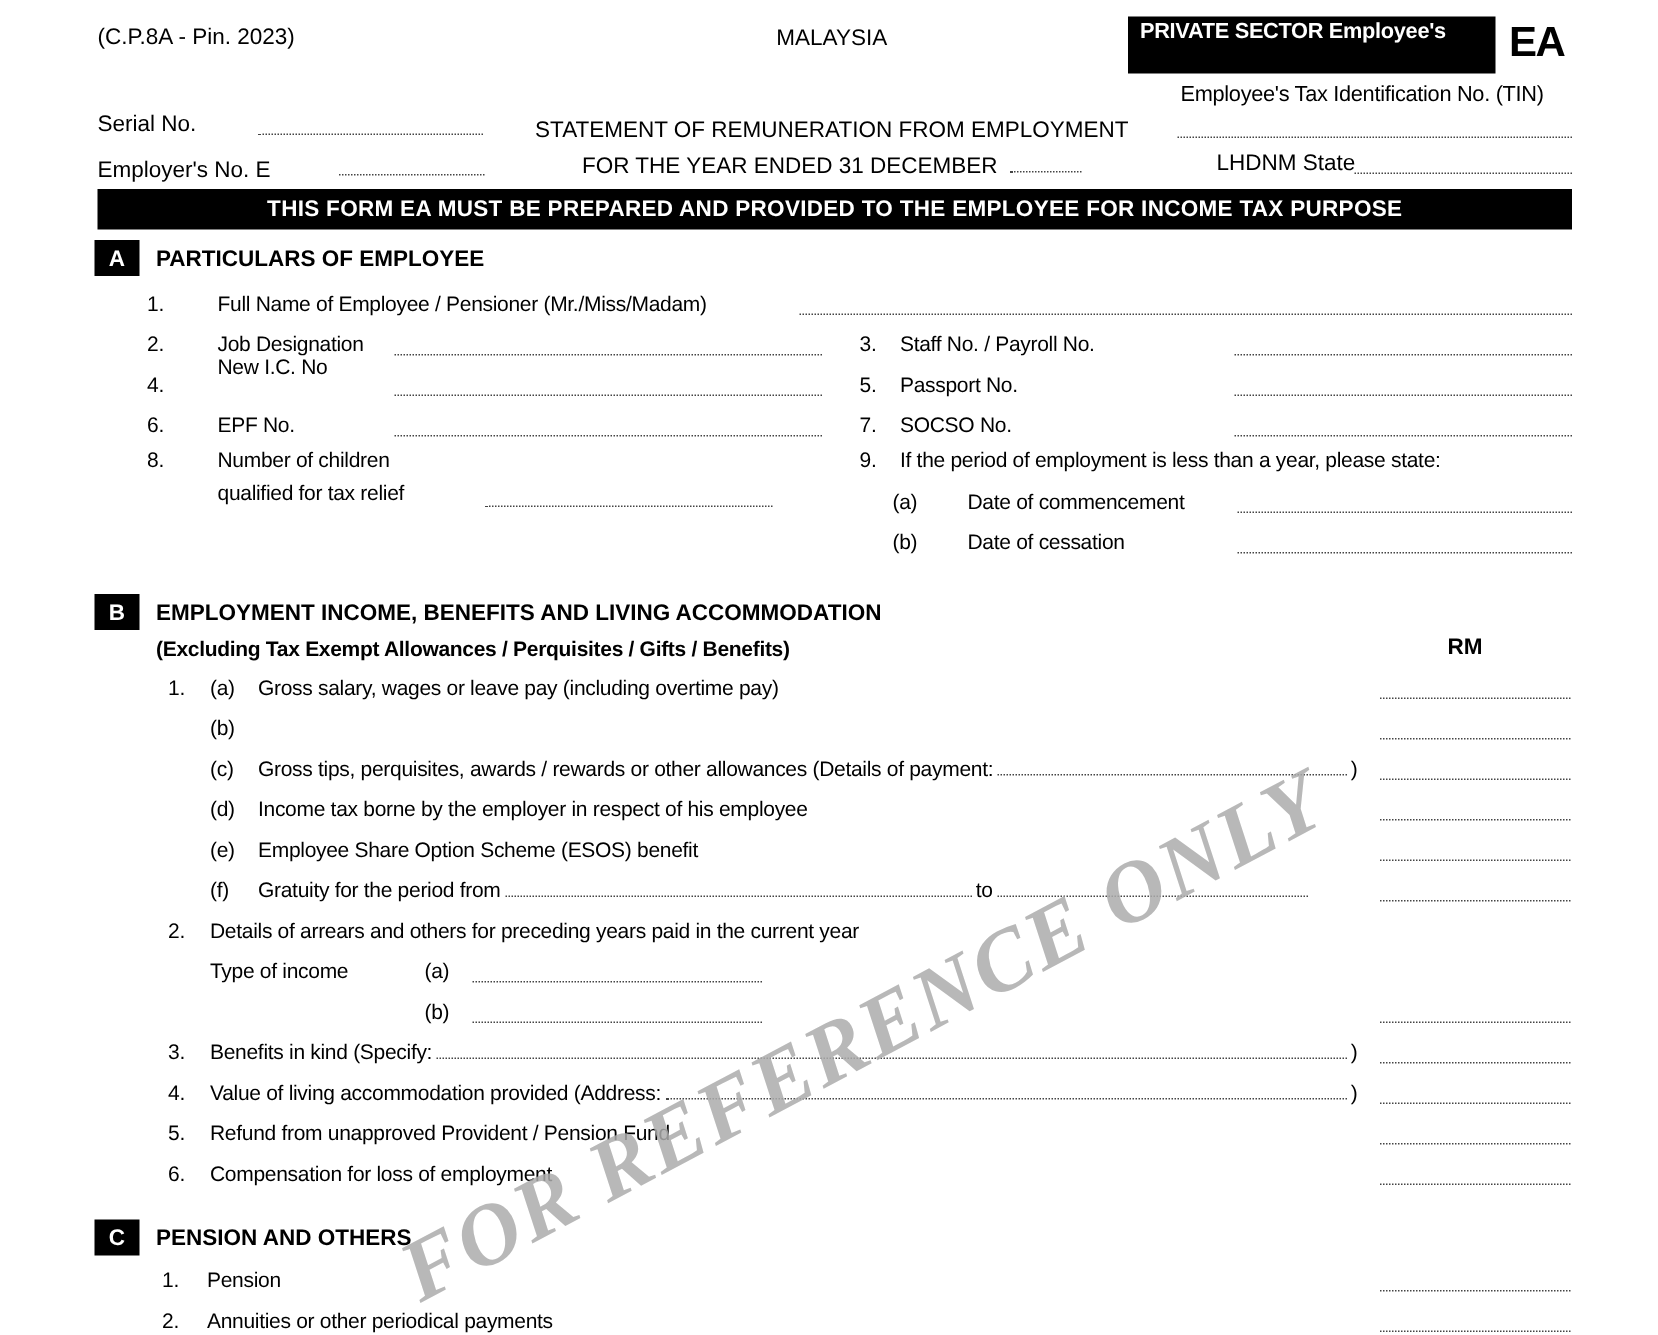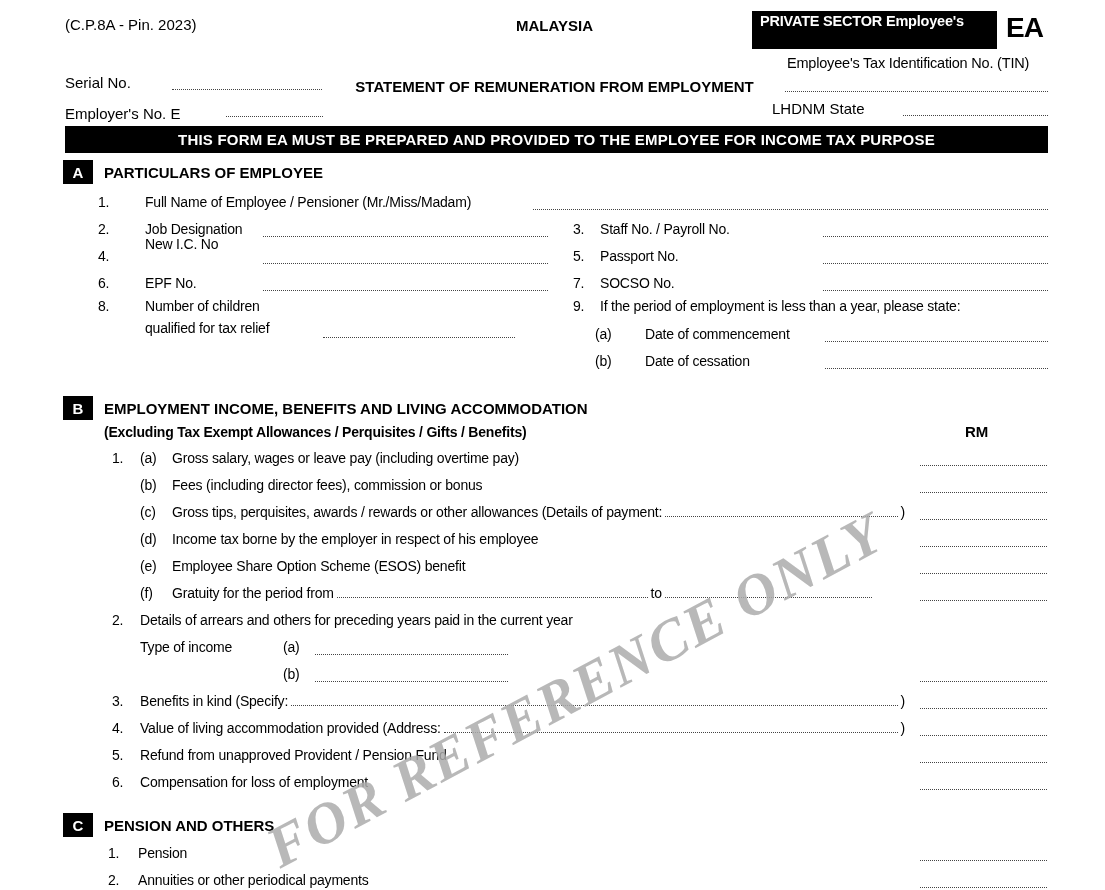--- a/index.html
+++ b/index.html
@@ -17,7 +17,7 @@
           font-weight:bold;font-size:15px;display:flex;align-items:center;justify-content:center;letter-spacing:0.2px;}
   .psbox{position:absolute;left:752px;top:11px;width:245px;height:38px;background:#000;color:#fff;
          font-weight:bold;font-size:14.5px;line-height:17px;padding:2px 0 0 8px;box-sizing:border-box;letter-spacing:-0.2px;}
-  .center-col{position:absolute;left:302px;width:505px;text-align:center;font-weight:bold;}
+  .center-col{position:absolute;left:302px;width:505px;text-align:center;}
   .yearline{position:absolute;left:302px;width:505px;display:flex;justify-content:center;align-items:baseline;font-size:15px;}
   .yeardots{width:48px;border-bottom:1.6px dotted #444;height:2px;margin-left:8px;}
   .wm{position:absolute;left:575px;top:690px;transform:translate(-50%,-50%) rotate(-28deg);

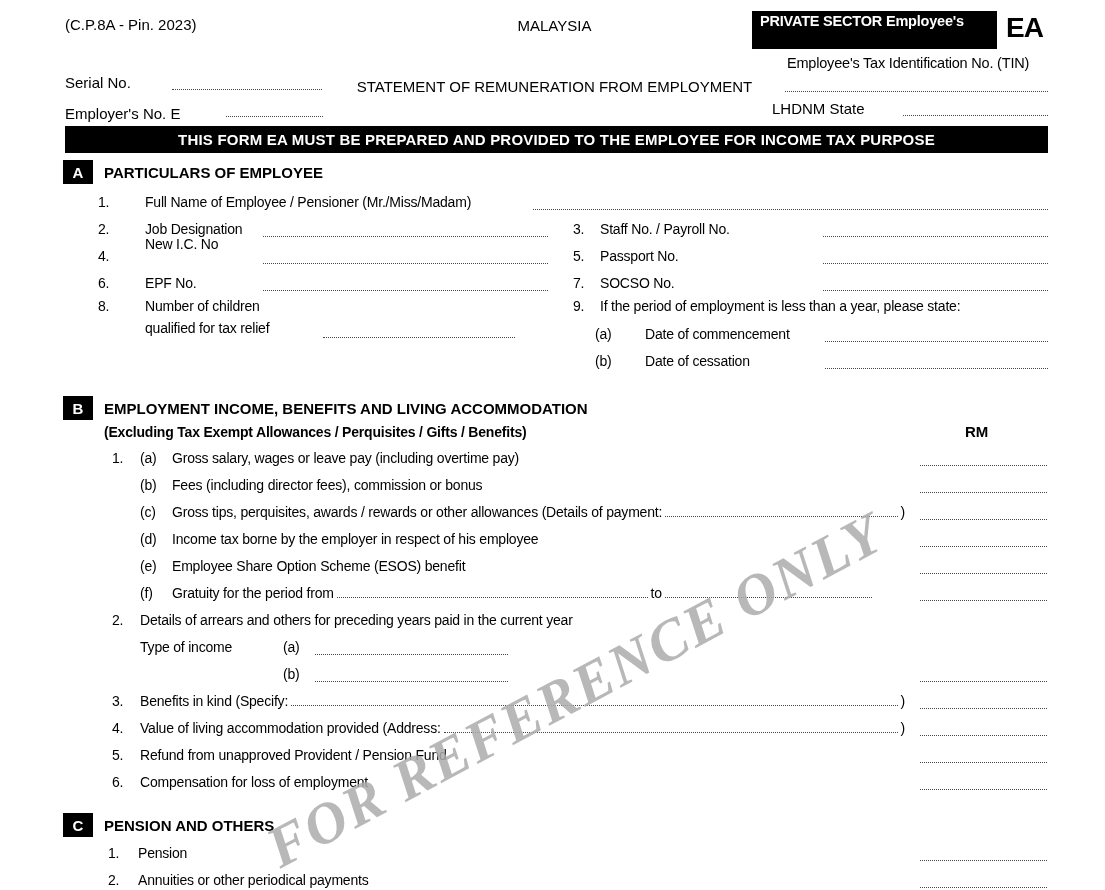--- a/index.html
+++ b/index.html
@@ -48,6 +48,10 @@
 
   <div class="t h" style="left:65px;top:105px">Employer's No. E</div>
   <div class="d" style="left:226px;top:101px;width:97px"></div>
+  <div class="yearline" style="top:102px">
+    <span>FOR THE YEAR ENDED 31 DECEMBER</span>
+    <span class="yeardots"></span>
+  </div>
   <div class="t h" style="left:772px;top:100px">LHDNM State</div>
   <div class="d" style="left:903px;top:100px;width:145px"></div>
 

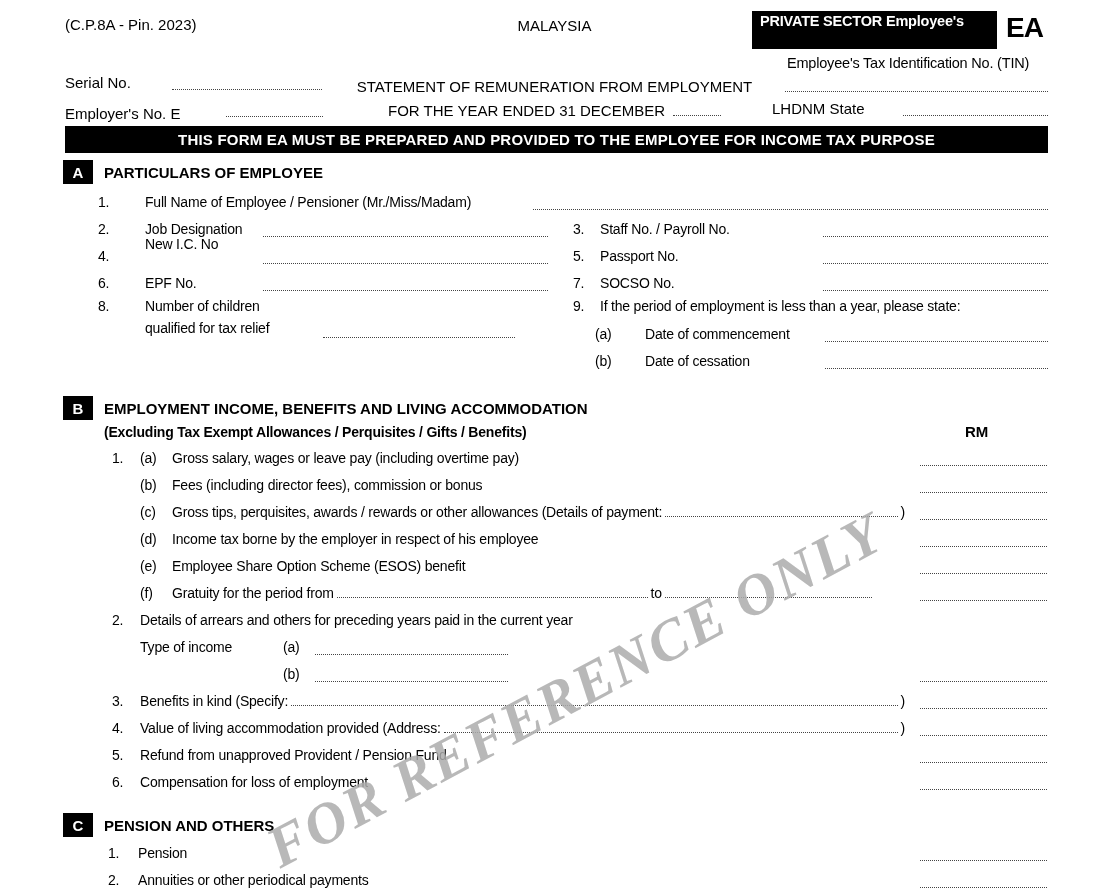--- a/index.html
+++ b/index.html
@@ -52,7 +52,7 @@
     <span>FOR THE YEAR ENDED 31 DECEMBER</span>
     <span class="yeardots"></span>
   </div>
-  <div class="t h" style="left:772px;top:100px">LHDNM State</div>
+  <div class="t h" style="left:811px;top:100px">LHDNM State</div>
   <div class="d" style="left:903px;top:100px;width:145px"></div>
 
   <div class="banner">THIS FORM EA MUST BE PREPARED AND PROVIDED TO THE EMPLOYEE FOR INCOME TAX PURPOSE</div>

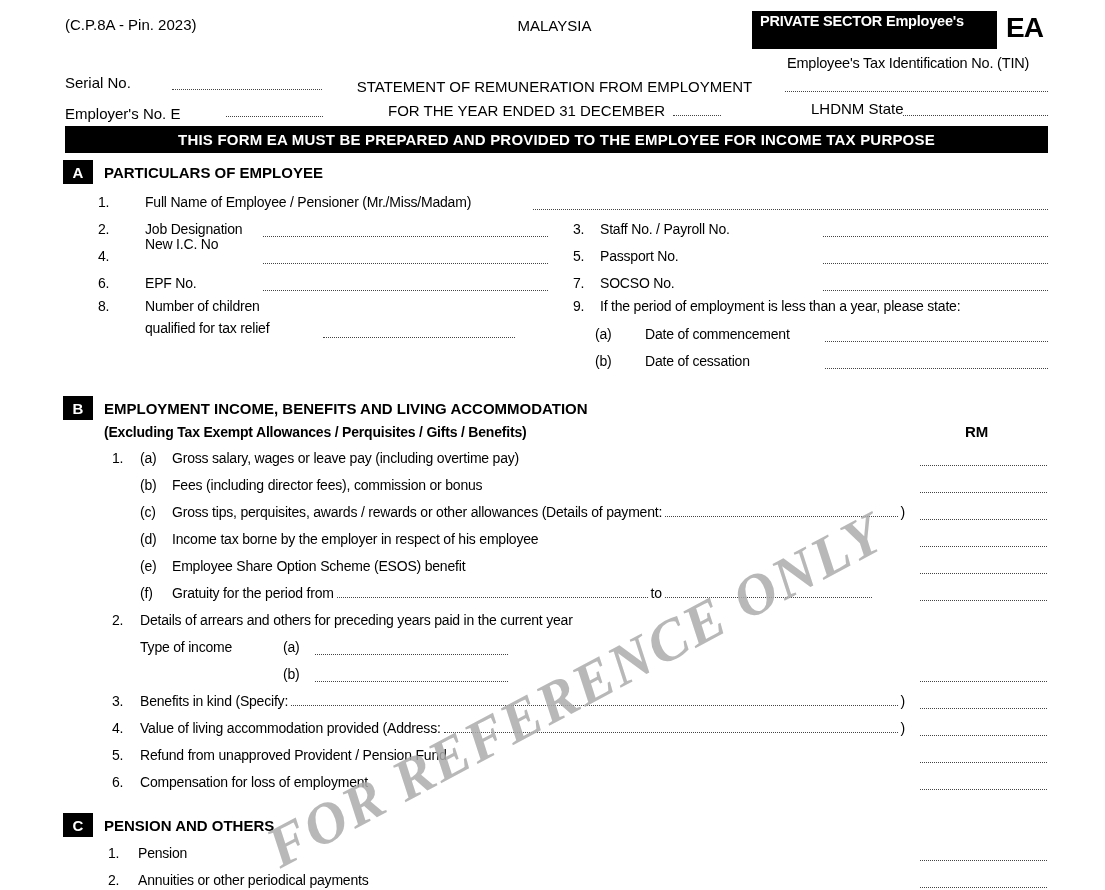--- a/index.html
+++ b/index.html
@@ -110,7 +110,6 @@
   <div class="d" style="left:920px;top:450px;width:127px"></div>
 
   <div class="t" style="left:140px;top:477px">(b)</div>
-  <div class="t" style="left:172px;top:477px">Fees (including director fees), commission or bonus</div>
   <div class="d" style="left:920px;top:477px;width:127px"></div>
 
   <div class="t" style="left:140px;top:504px">(c)</div>

